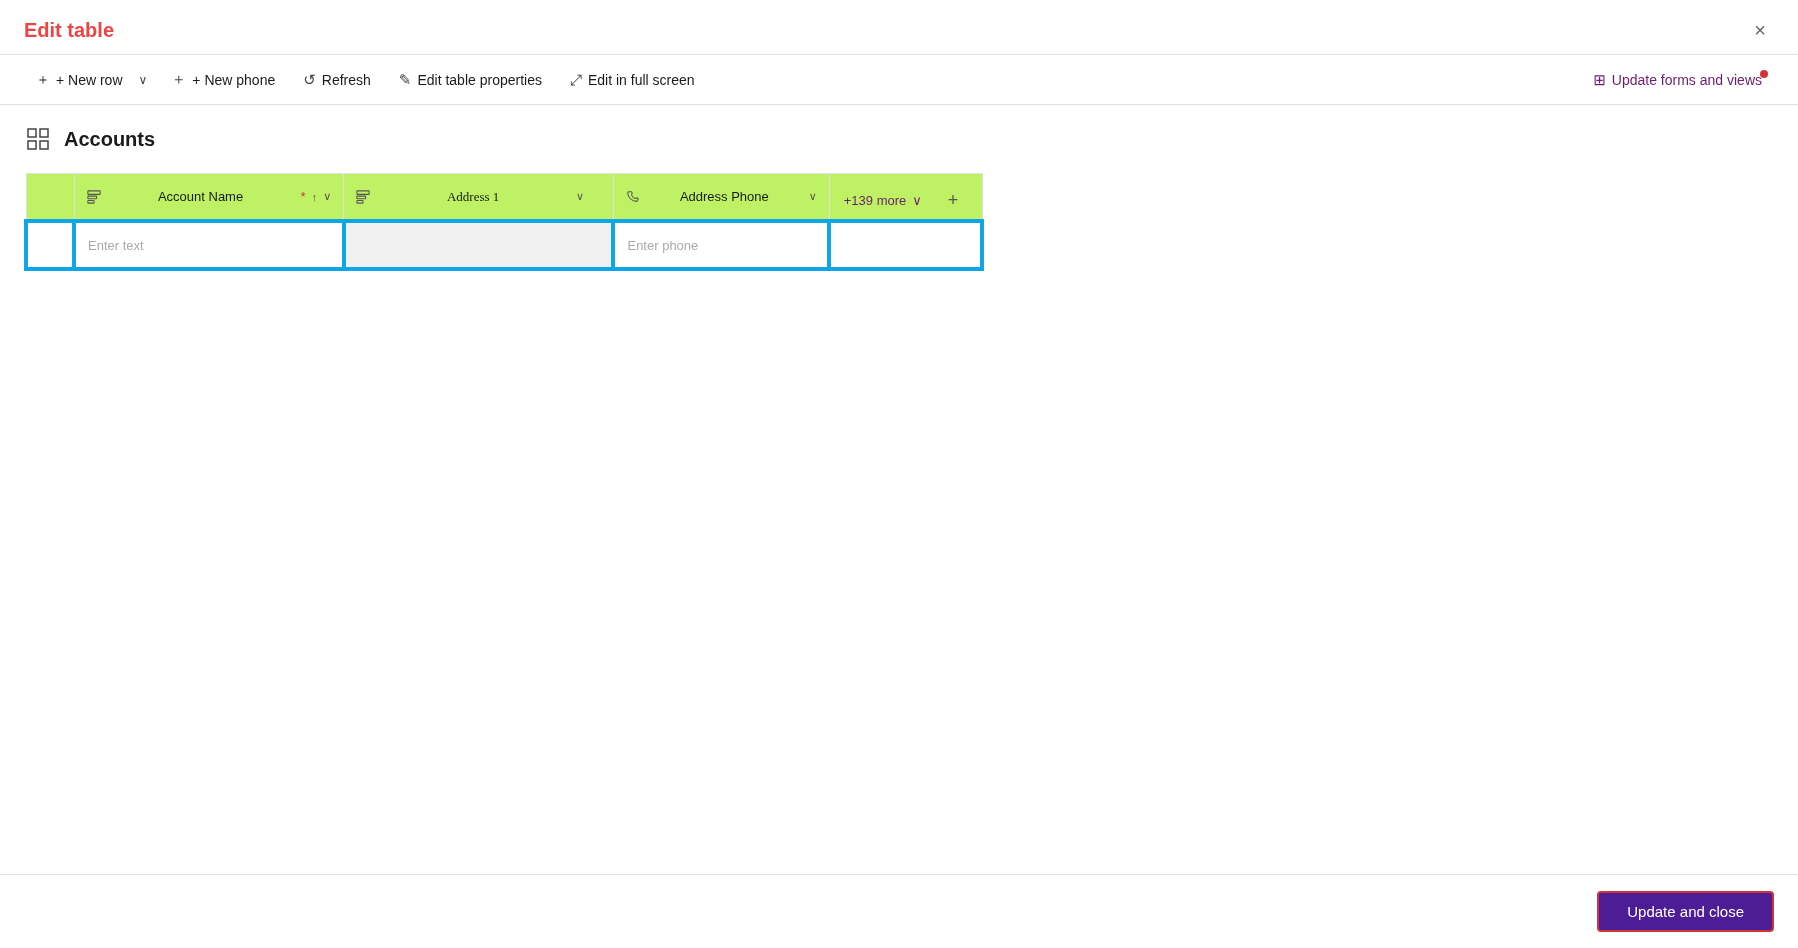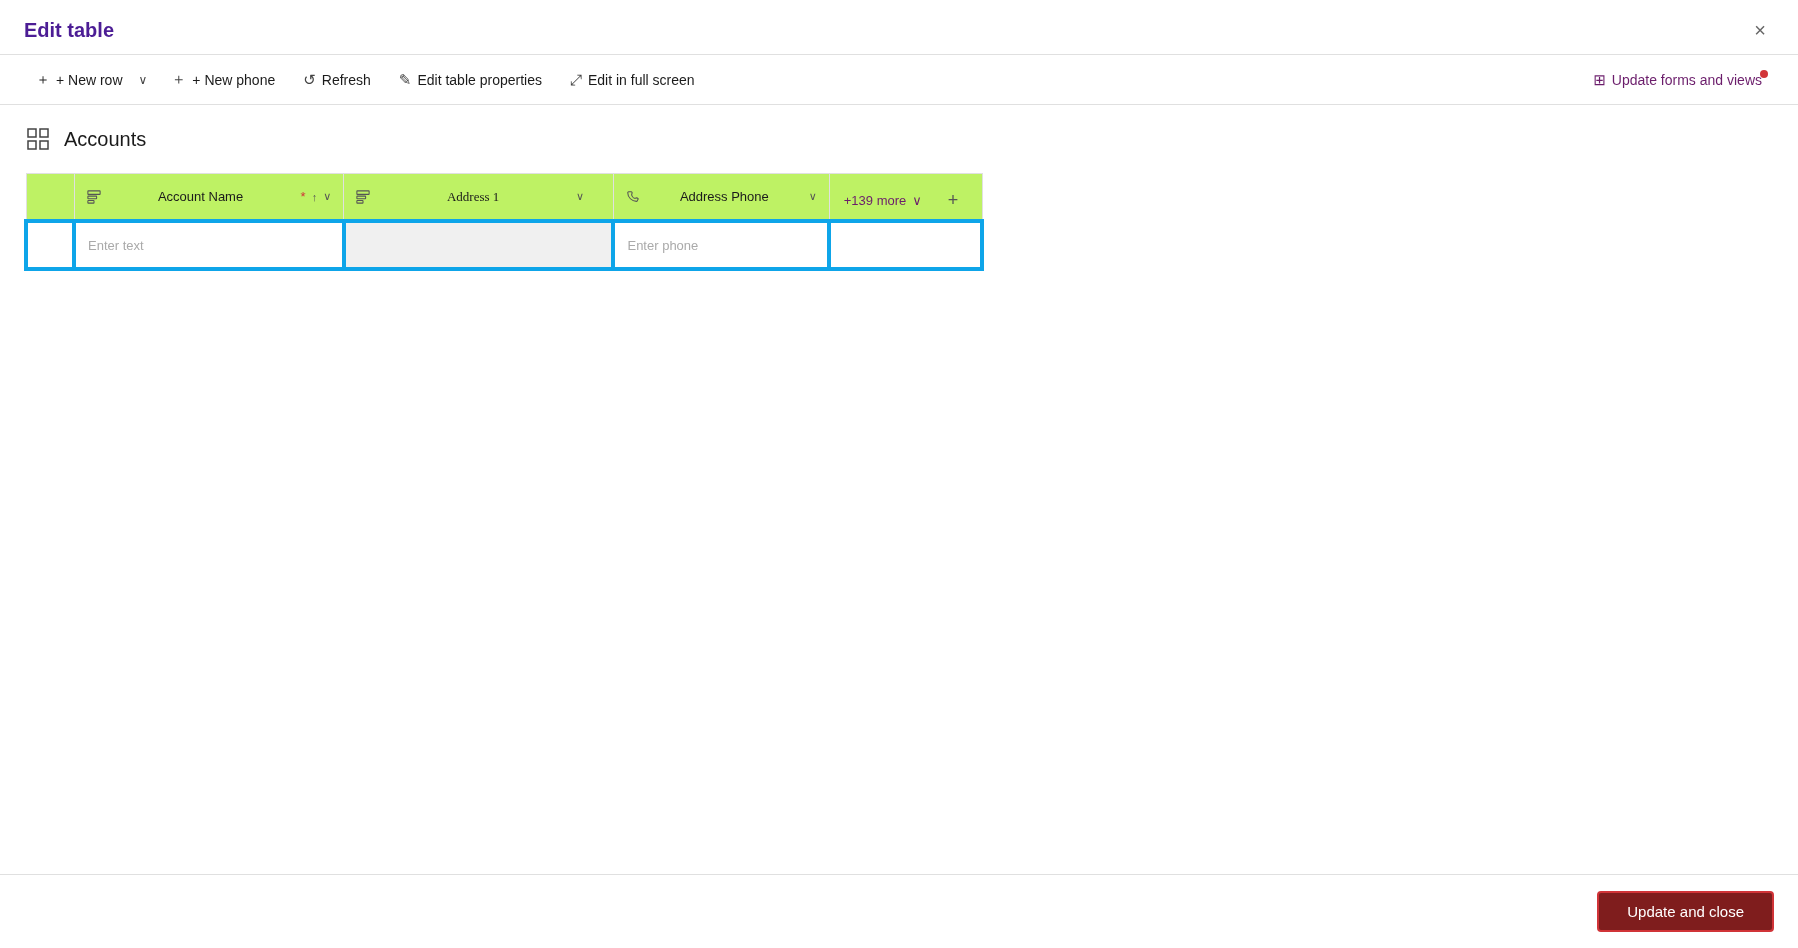--- a/index.html
+++ b/index.html
@@ -38,7 +38,7 @@
     .dialog-title {
       font-size: 20px;
       font-weight: 600;
-      color: #4c1d95;
+      color: #ef4444;
     }
 
     .close-btn {

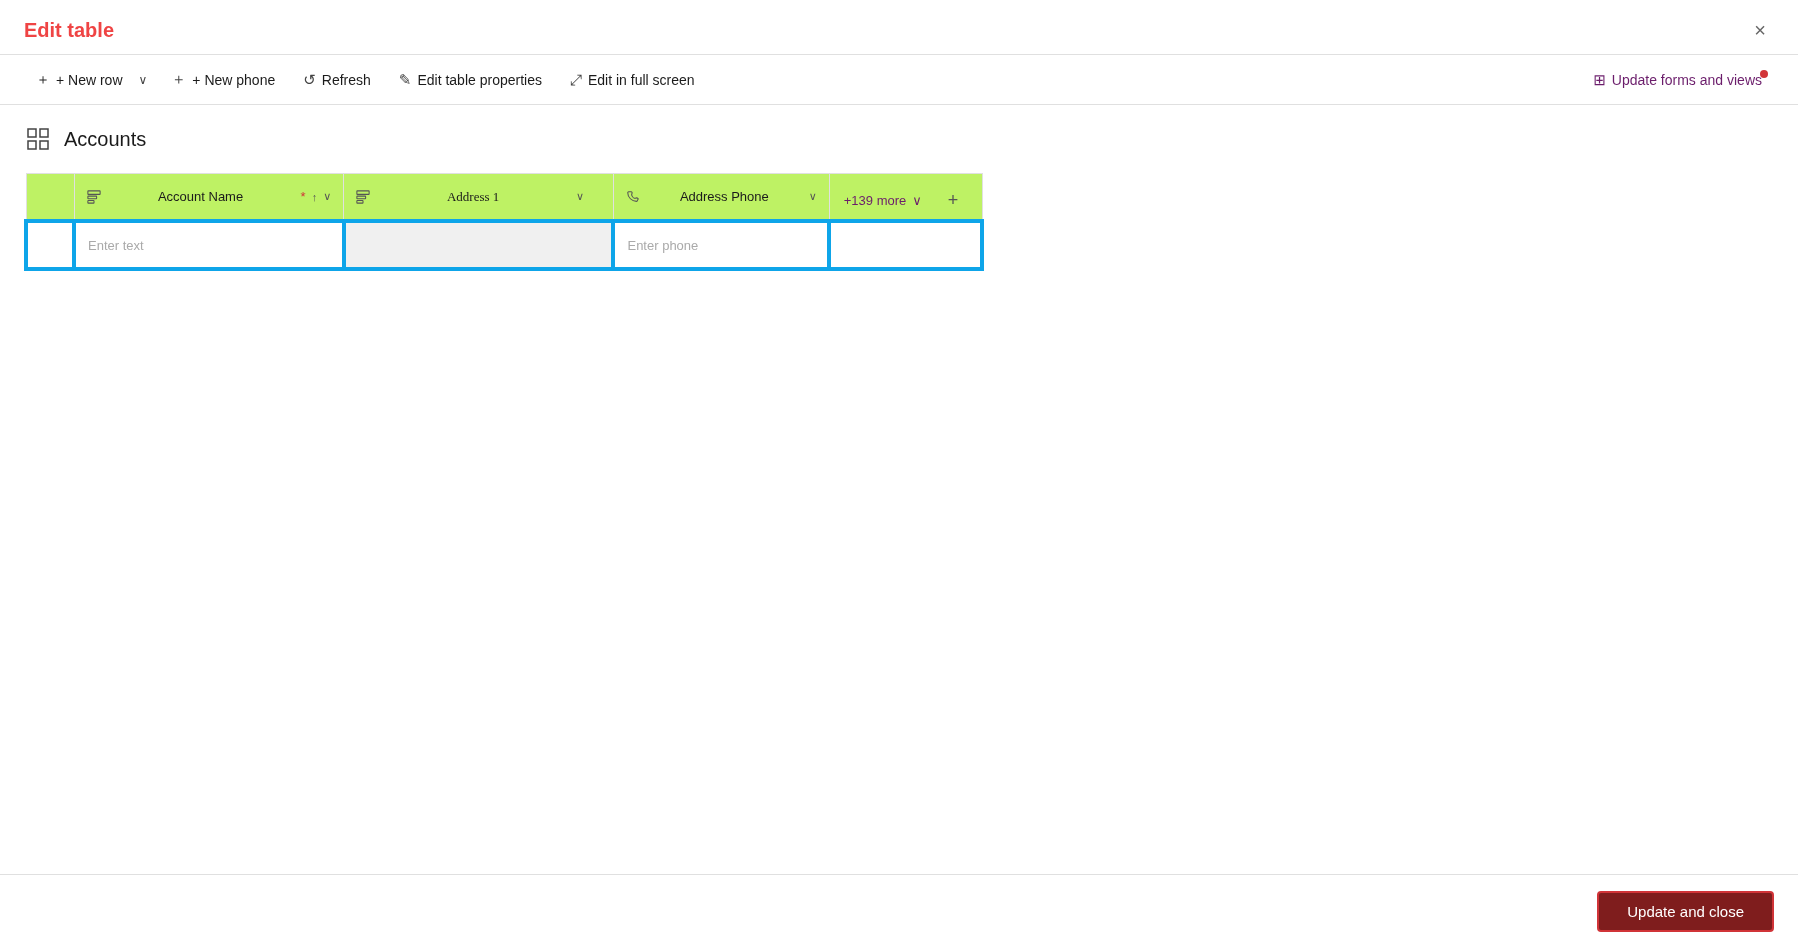--- a/index.html
+++ b/index.html
@@ -170,7 +170,7 @@
 
     .table-name {
       font-size: 20px;
-      font-weight: 400;
+      font-weight: 700;
       color: #1b1b1b;
     }
 

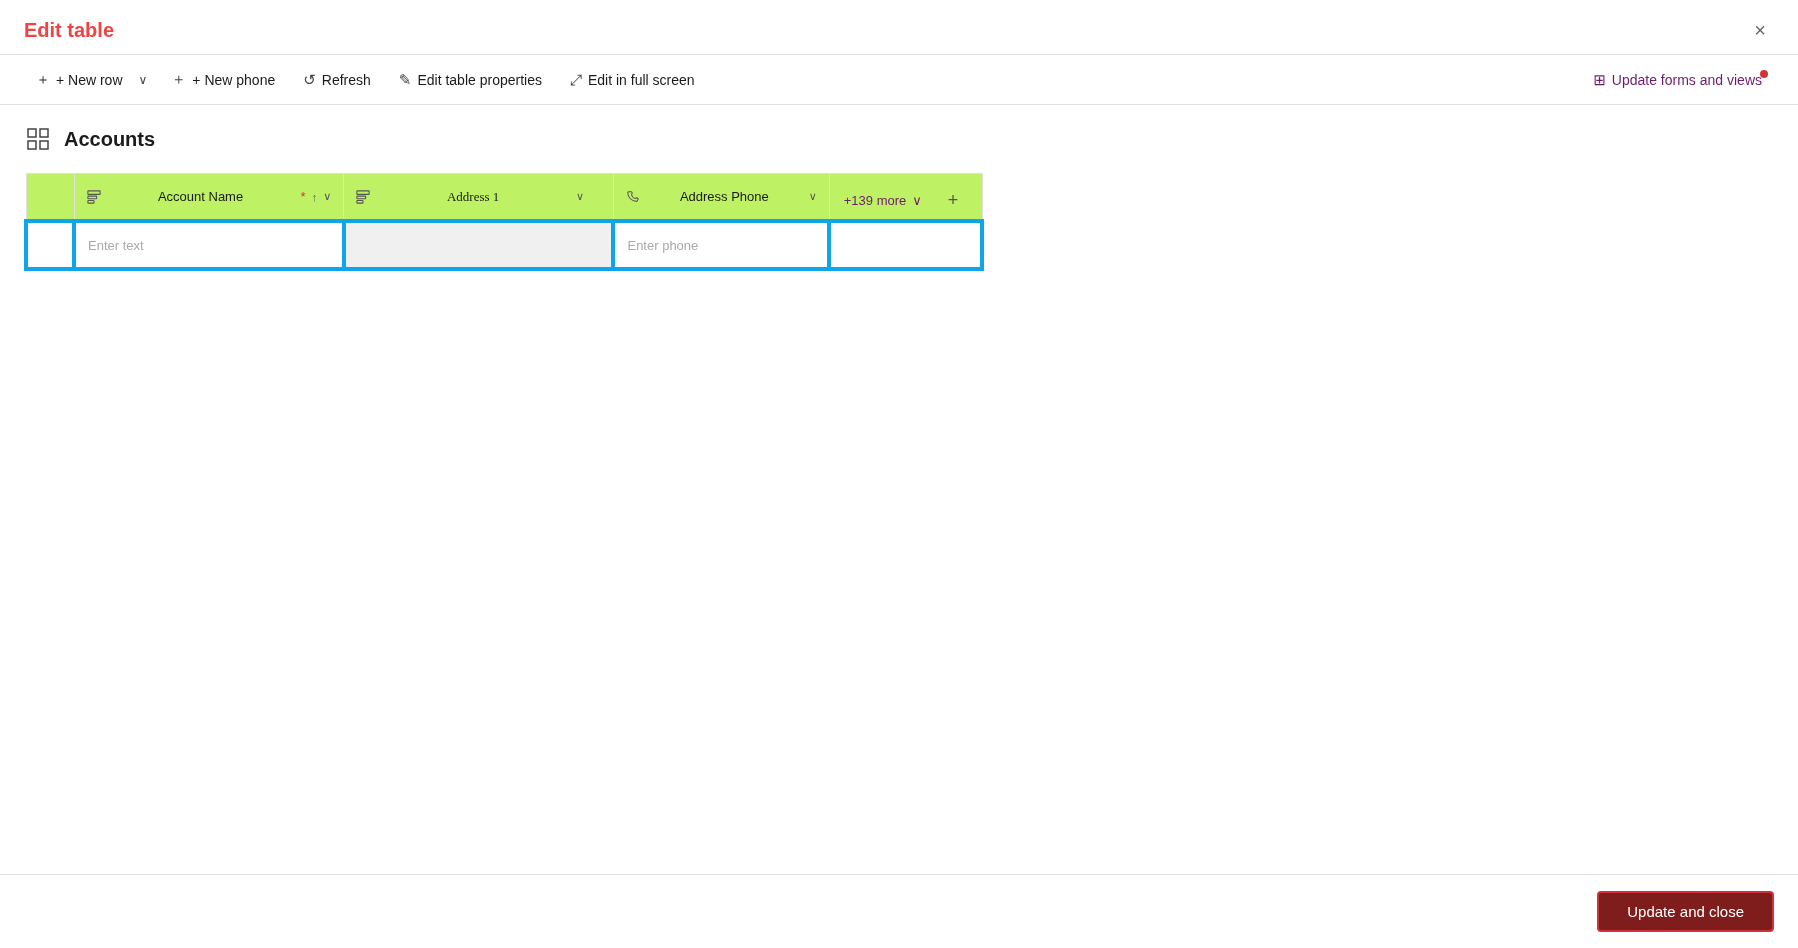--- a/index.html
+++ b/index.html
@@ -312,7 +312,7 @@
 
     .update-close-btn {
       padding: 10px 28px;
-      background: #7f1d1d;
+      background: #4c1d95;
       color: #fff;
       border: 2px solid #d13438;
       border-radius: 4px;

